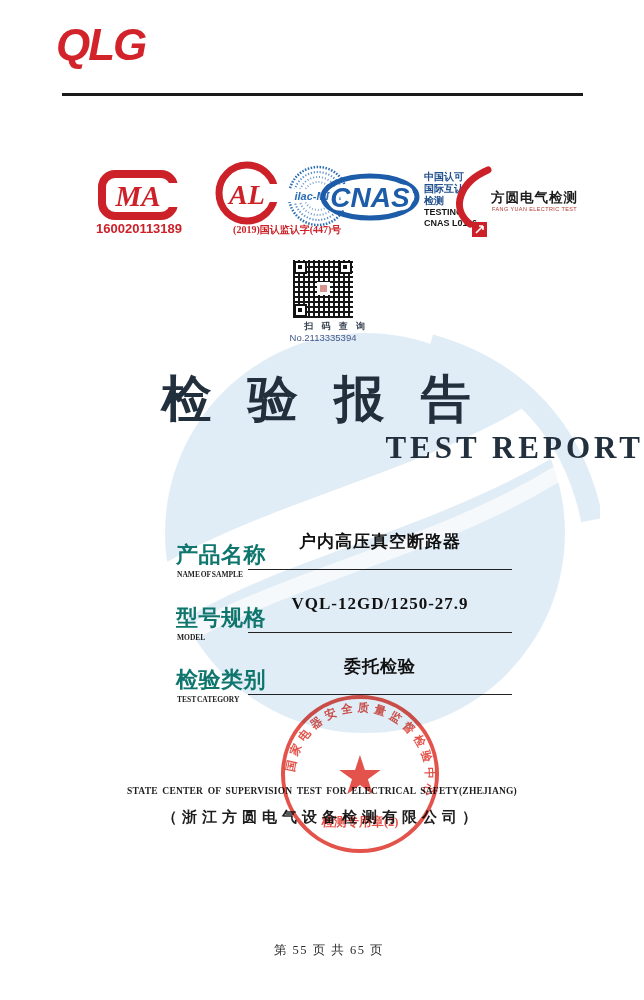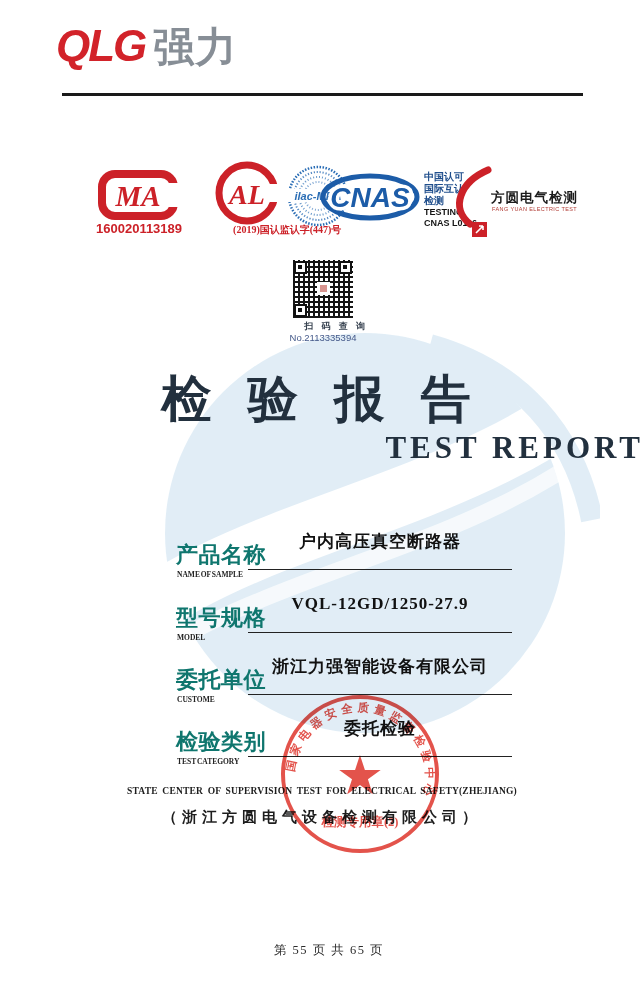--- a/index.html
+++ b/index.html
@@ -8,7 +8,7 @@
   .abs{position:absolute;}
 
   
-  .logo{left:56px;top:20px;display:flex;align-items:baseline;}
+  .logo{left:56px;top:20px;display:flex;align-items:baseline;flex-direction:column;}
   .logo-qlg{font-family:"Liberation Sans","DejaVu Sans",sans-serif;font-style:italic;
             font-weight:900;font-size:44px;letter-spacing:-2px;color:var(--brand_red,#d2232a);}
   .logo-ql{font-family:"Liberation Sans","DejaVu Sans",sans-serif;font-weight:900;

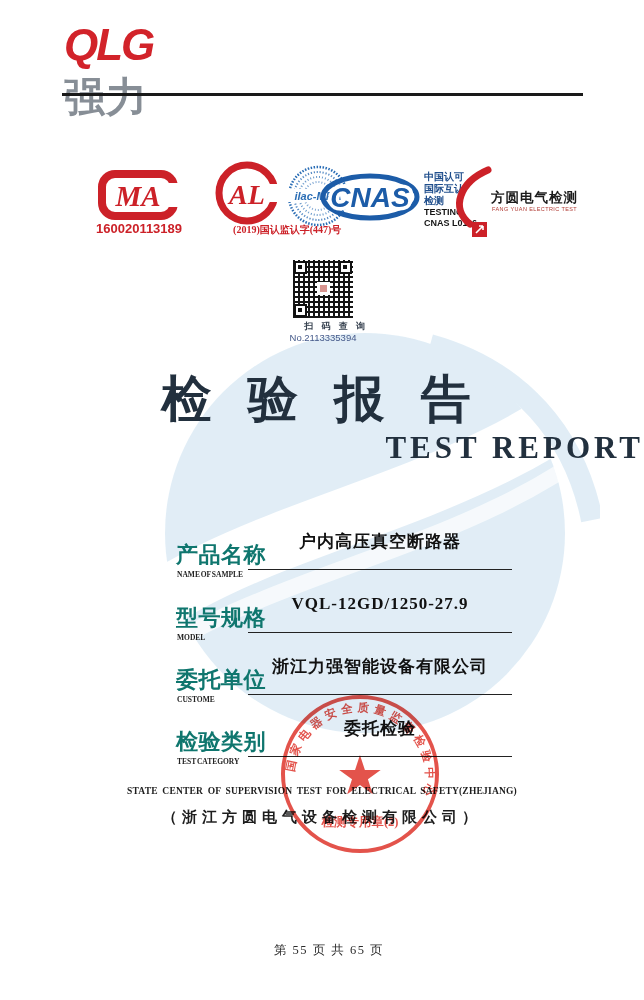--- a/index.html
+++ b/index.html
@@ -88,7 +88,6 @@
 
   <div class="abs logo">
     <span class="logo-qlg">QLG</span>
-    <span class="logo-ql">强力</span>
   </div>
   <div class="abs rule"></div>
 

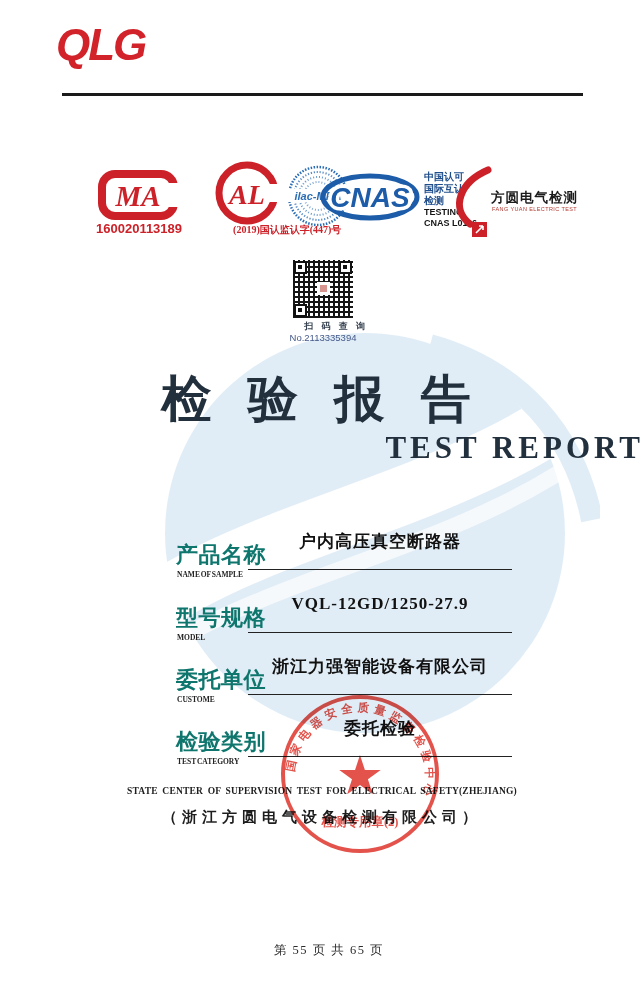--- a/index.html
+++ b/index.html
@@ -177,13 +177,6 @@
     </div>
     <div class="field">
       <div class="f-label">
-        <div class="f-zh">委托单位</div>
-        <div class="f-en">CUSTOME</div>
-      </div>
-      <div class="f-value">浙江力强智能设备有限公司</div>
-    </div>
-    <div class="field">
-      <div class="f-label">
         <div class="f-zh">检验类别</div>
         <div class="f-en">TEST CATEGORY</div>
       </div>

